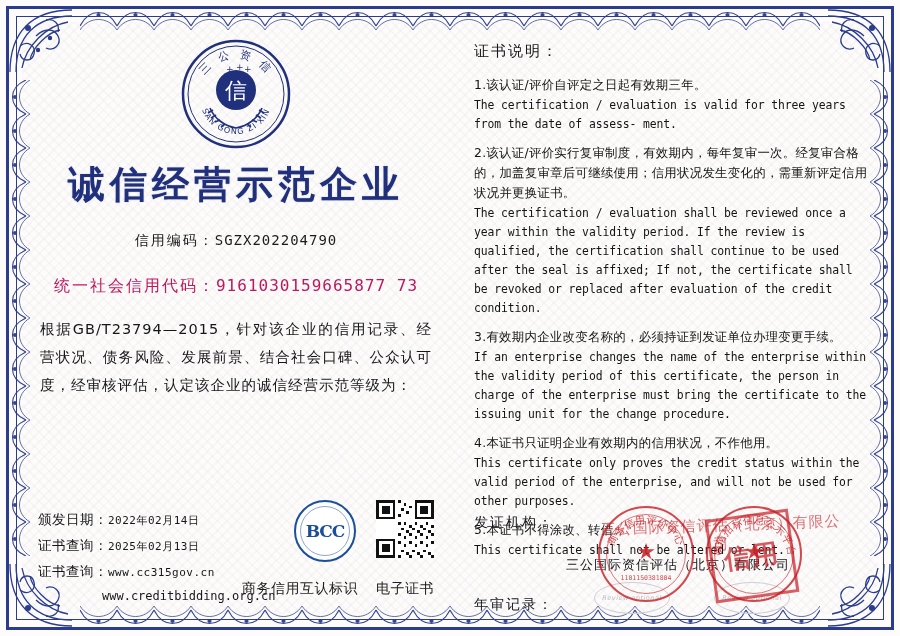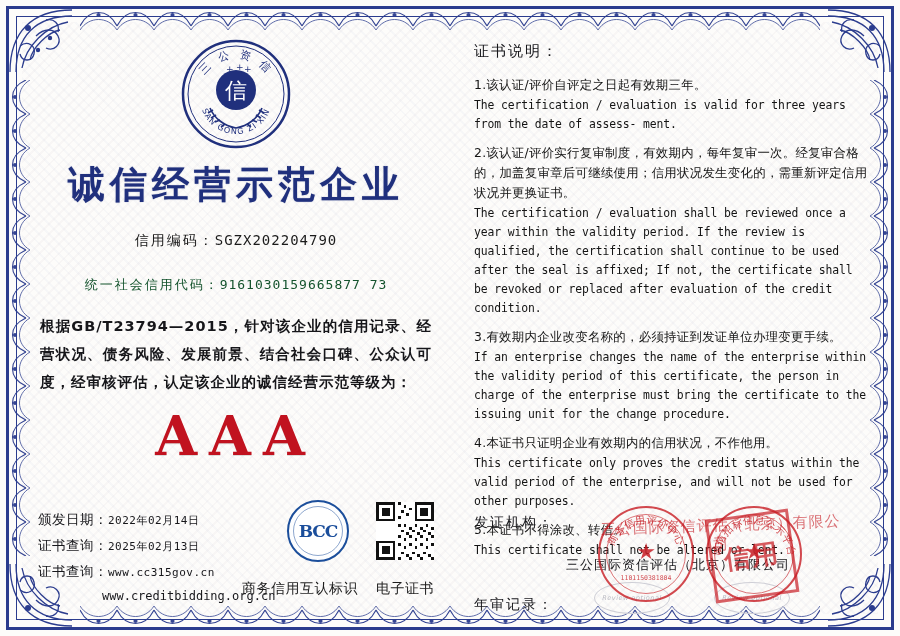--- a/index.html
+++ b/index.html
@@ -123,8 +123,8 @@
   .usci-line {
     margin-top: 26px;
     text-align: center;
-    font-size: 13px;
-    color: #14532d;
+    font-size: 16px;
+    color: #be185d;
     letter-spacing: 1px;
   }
   .usci-line .lbl {

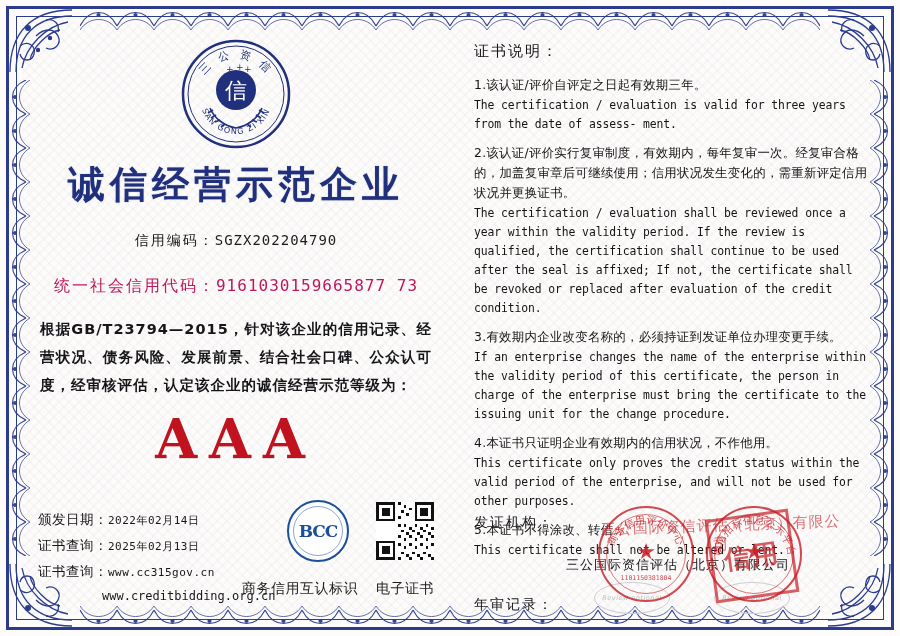--- a/index.html
+++ b/index.html
@@ -142,7 +142,6 @@
     letter-spacing: 1px;
     text-align: justify;
     padding: 0 6px;
-    font-weight: bold;
   }
 
   .grade {

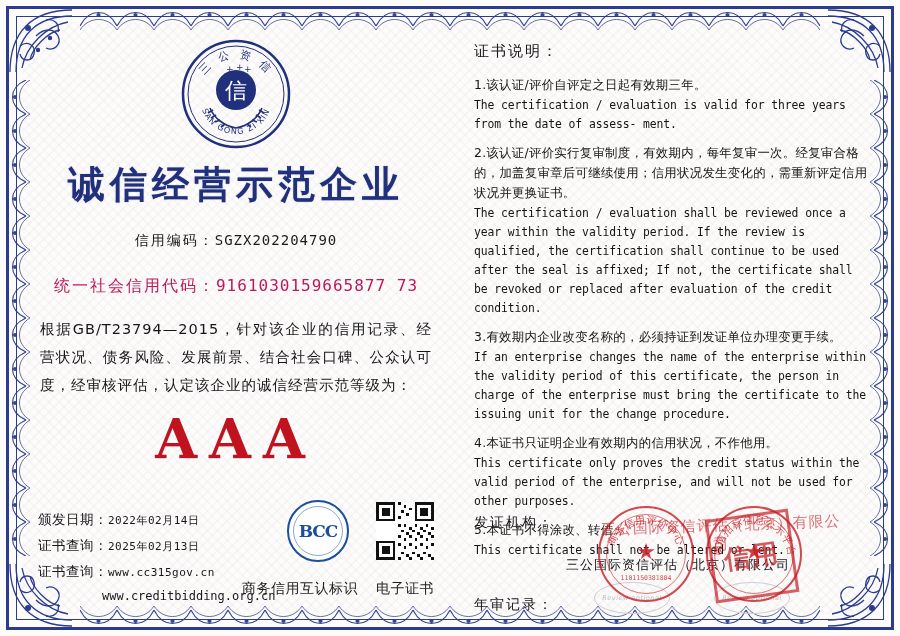--- a/index.html
+++ b/index.html
@@ -528,7 +528,6 @@
 
       <div class="body-para">根据GB/T23794—2015，针对该企业的信用记录、经营状况、债务风险、发展前景、结合社会口碑、公众认可度，经审核评估，认定该企业的诚信经营示范等级为：</div>
 
-      <div class="grade">AAA</div>
 
       <div class="left-footer">
         <div class="lf-rows">

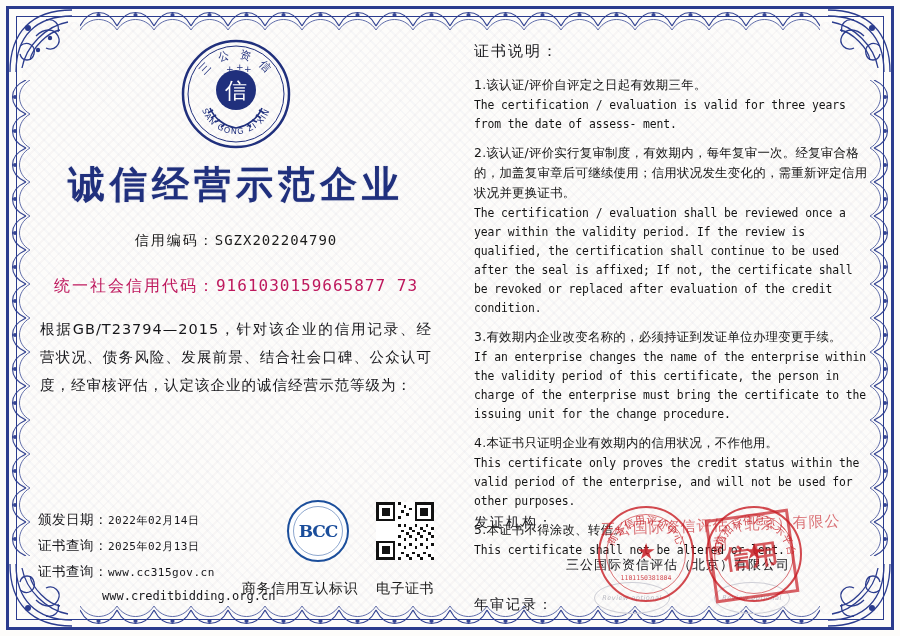--- a/index.html
+++ b/index.html
@@ -184,8 +184,8 @@
     right: 0;
     bottom: 44px;
     display: flex;
-    align-items: center;
-    gap: 27px;
+    align-items: flex-start;
+    gap: 20px;
   }
   .bcc-badge {
     width: 58px; height: 58px;

